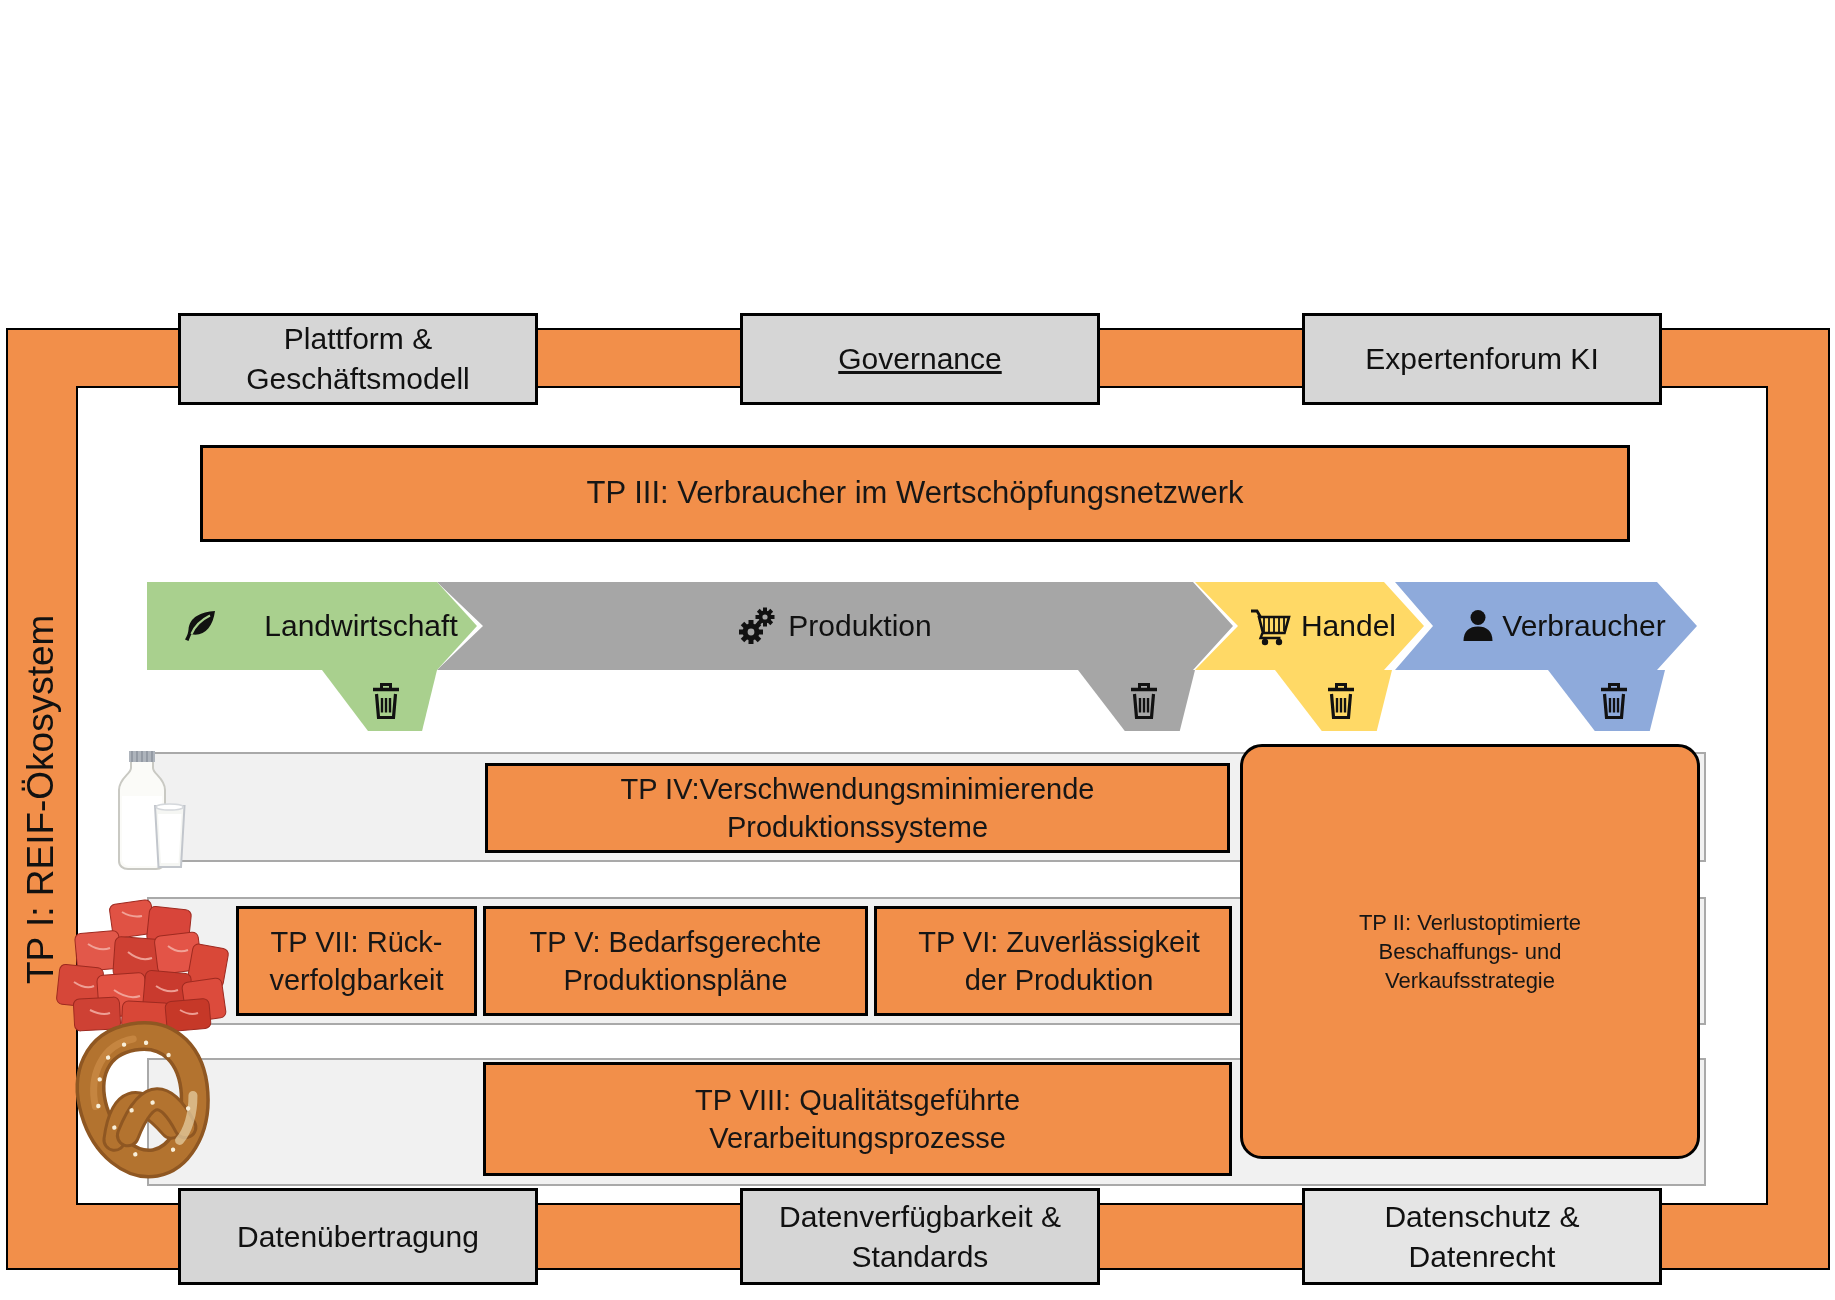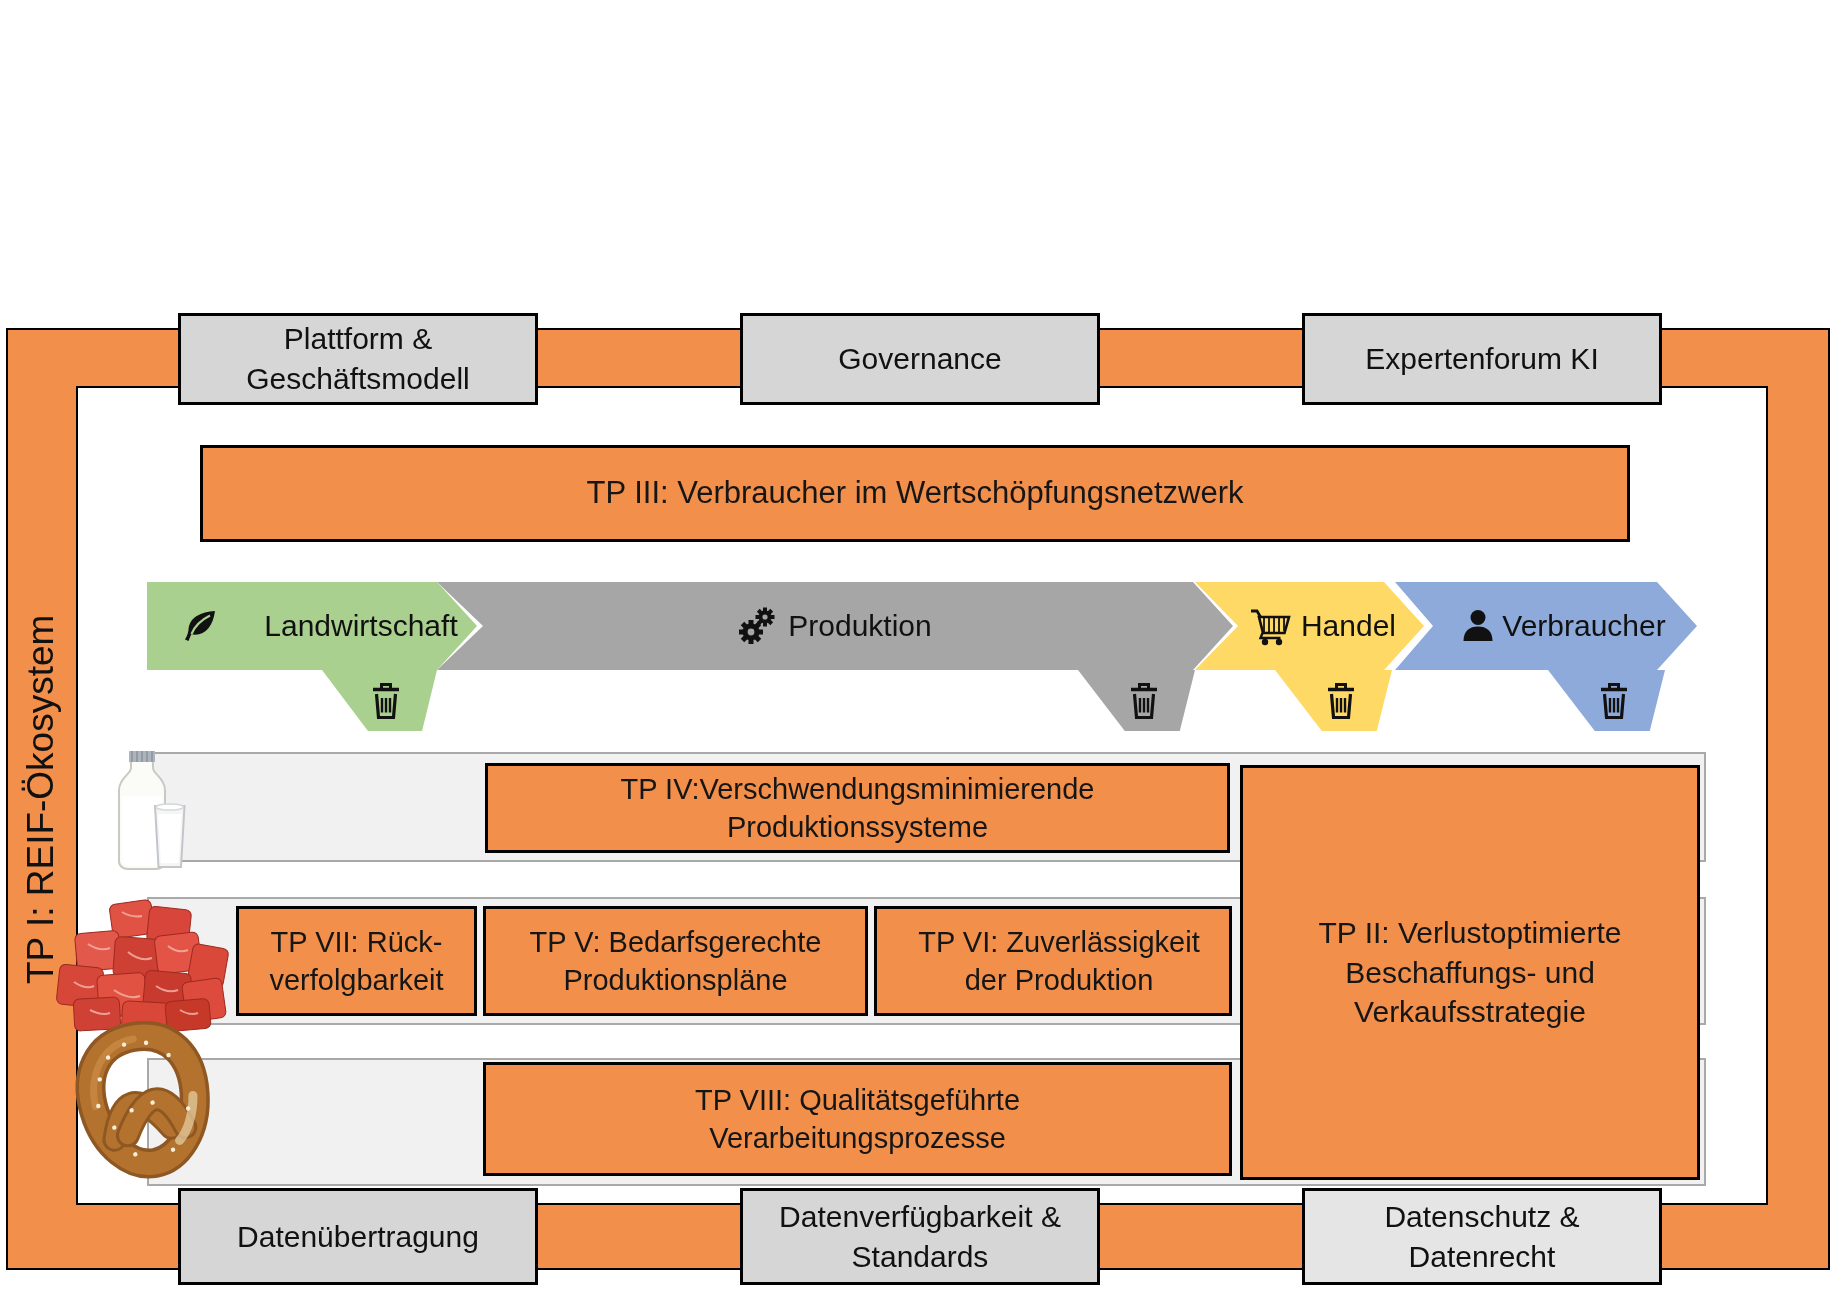--- a/index.html
+++ b/index.html
@@ -32,7 +32,7 @@
 
   <div class="abs cbox gbox" style="left: 178px; top: 313px; width: 360px; height: 92px; background-color: rgb(214, 214, 214);">Plattform &amp;
 Geschäftsmodell</div>
-  <div class="abs cbox gbox" style="left: 740px; top: 313px; width: 360px; height: 92px; background-color: rgb(214, 214, 214);">Governance</div>
+  <div class="abs cbox gbox" style="left: 740px; top: 313px; width: 360px; height: 92px; background-color: rgb(214, 214, 214); text-decoration: underline;">Governance</div>
   <div class="abs cbox gbox" style="left: 1302px; top: 313px; width: 360px; height: 92px; background-color: rgb(214, 214, 214);">Expertenforum KI</div>
 
   <div class="abs cbox obox" style="left: 200px; top: 445px; width: 1430px; height: 97px; font-size: 31px; background-color: rgb(242, 143, 74);">TP III: Verbraucher im Wertschöpfungsnetzwerk</div>

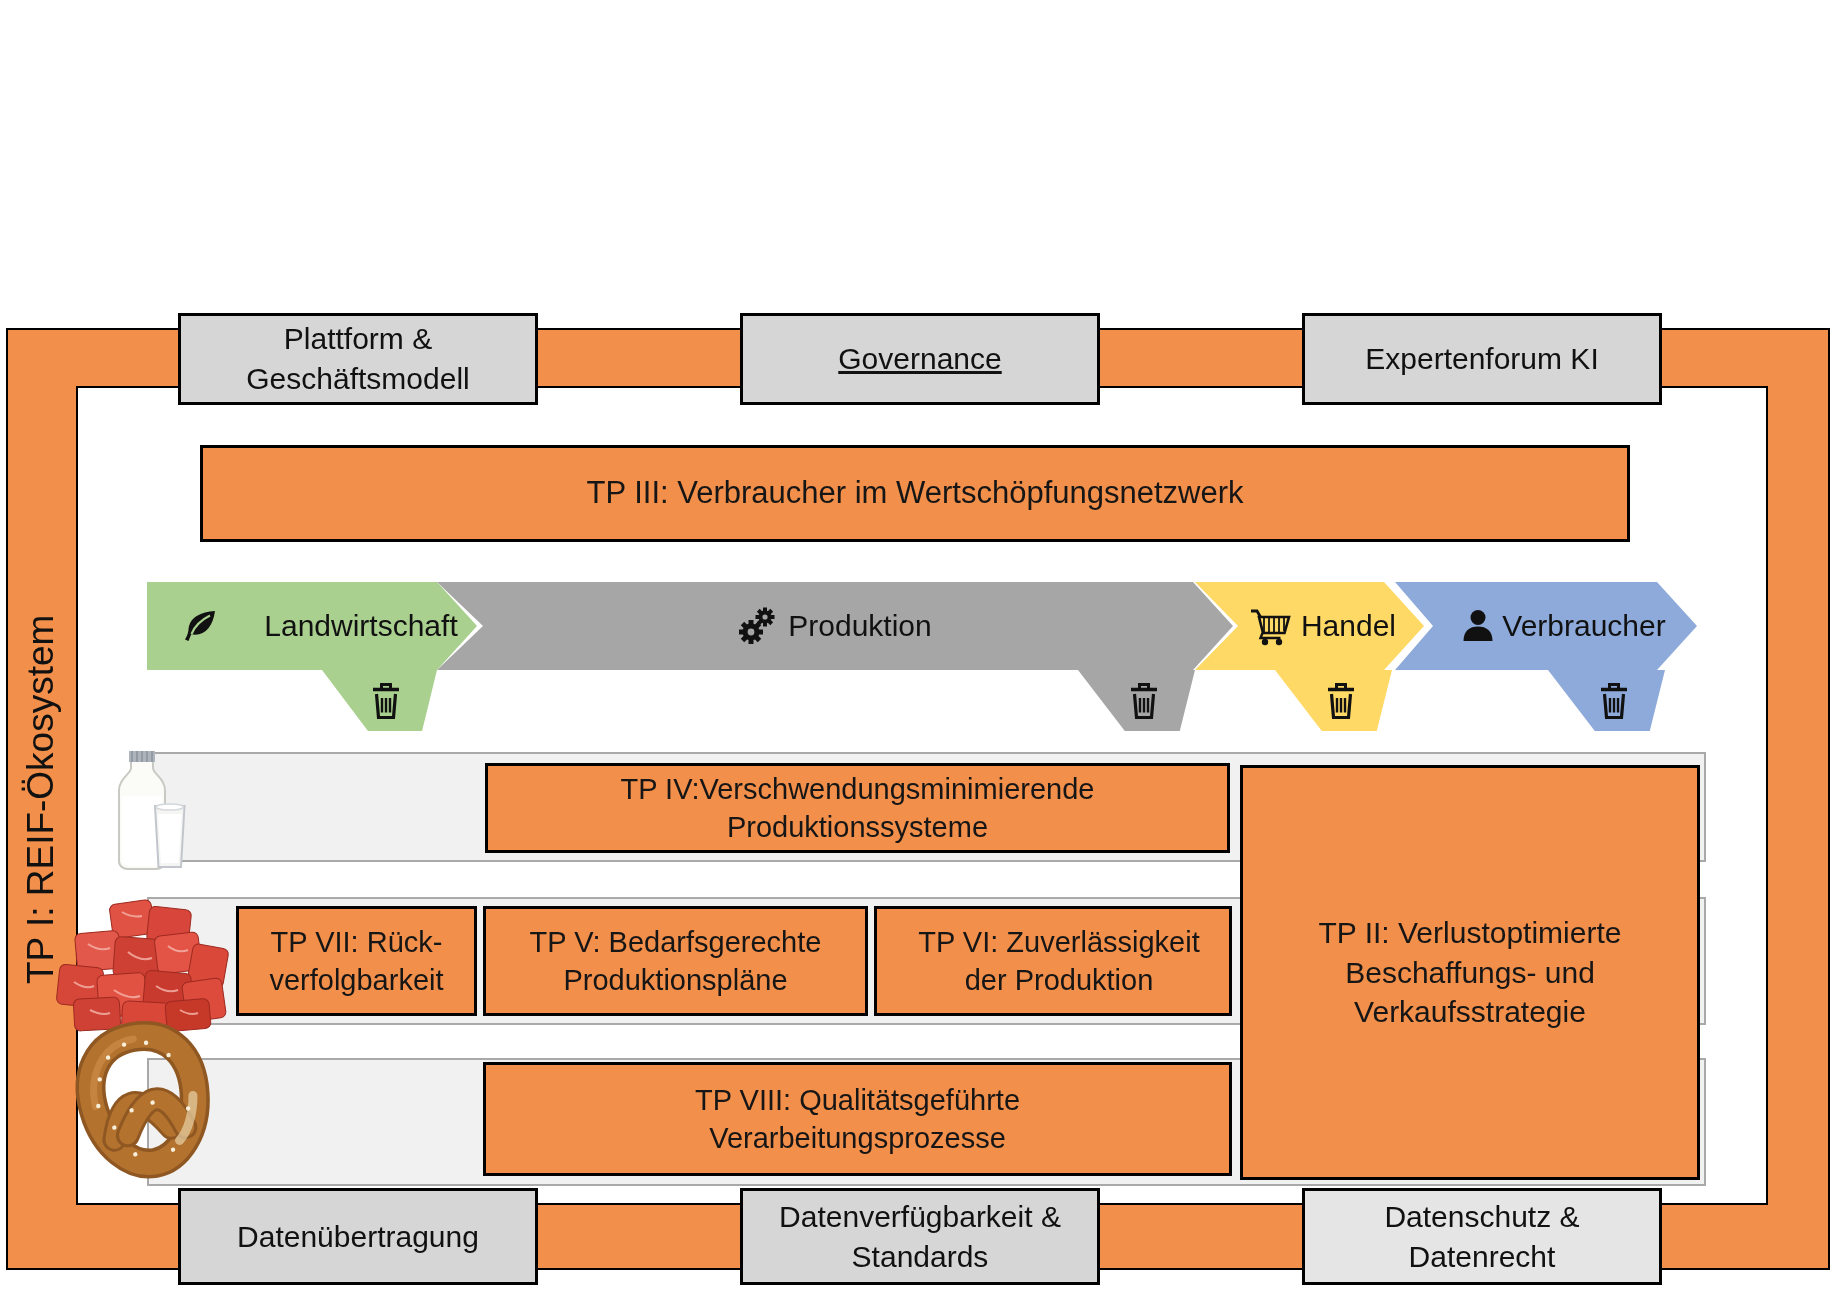--- a/index.html
+++ b/index.html
@@ -159,7 +159,7 @@
   <div class="abs cbox obox" style="left: 483px; top: 1062px; width: 749px; height: 114px; background-color: rgb(242, 143, 74);">TP VIII: Qualitätsgeführte
 Verarbeitungsprozesse</div>
 
-  <div class="abs cbox obox" style="left: 1240px; top: 765px; width: 460px; height: 415px; font-size: 30px; background-color: rgb(242, 143, 74);">TP II: Verlustoptimierte
+  <div class="abs cbox obox" style="left: 1240px; top: 744px; width: 460px; height: 415px; font-size: 22px; background-color: rgb(242, 143, 74); border-radius: 22px;">TP II: Verlustoptimierte
 Beschaffungs- und
 Verkaufsstrategie</div>
 

